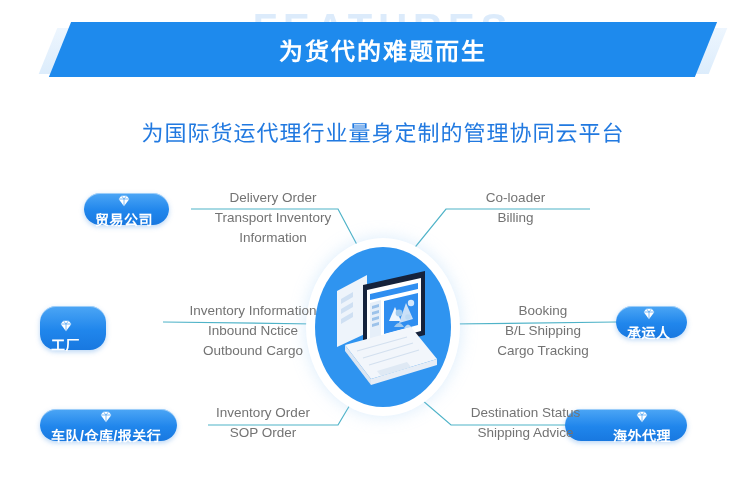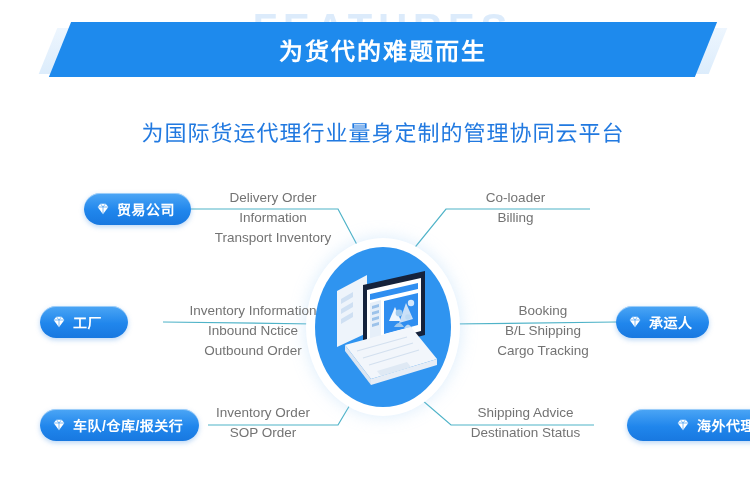--- a/index.html
+++ b/index.html
@@ -123,7 +123,6 @@
     position: absolute;
     display: flex;
     align-items: center;
-    gap: 6px;
     height: 32px;
     padding: 0 16px 0 11px;
     border-radius: 16px;
@@ -135,6 +134,7 @@
     font-weight: bold;
     white-space: nowrap;
     letter-spacing: .5px;
+    flex-direction: column;
   }
   .pill .gem { flex: 0 0 auto; width: 16px; height: 16px; display: block; }
   .pill .plabel { display: block; }

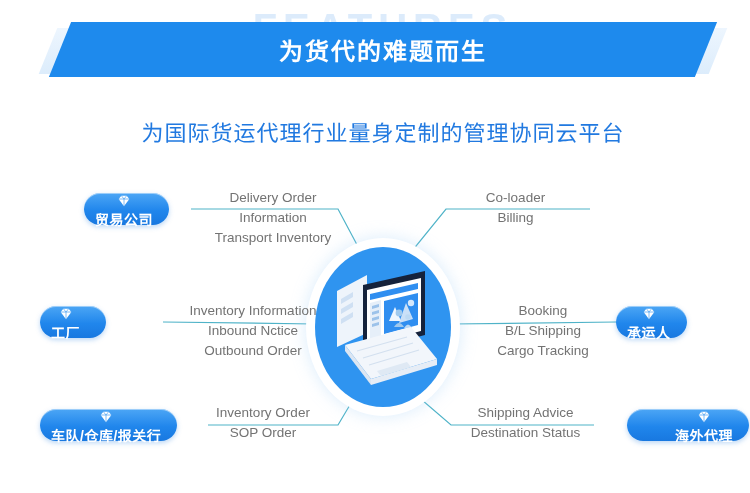--- a/index.html
+++ b/index.html
@@ -257,8 +257,8 @@
     </div>
     <div class="ctext align-c t-trade">
       <span class="ln">Delivery Order</span>
+      <span class="ln">Transport Inventory</span>
       <span class="ln">Information</span>
-      <span class="ln">Transport Inventory</span>
     </div>
 
     <div class="pill p-factory">

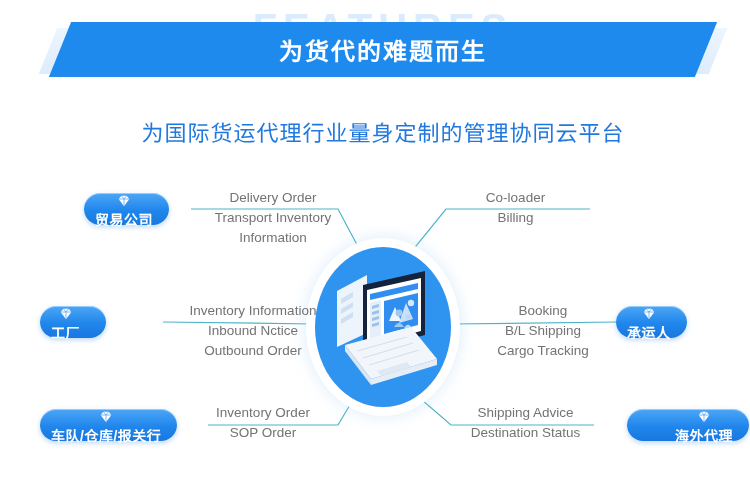--- a/index.html
+++ b/index.html
@@ -140,7 +140,7 @@
   .pill .plabel { display: block; }
 
   .pill.p-trade   { left: 76px;  top: 33px; }
-  .pill.p-factory { left: 32px;  top: 146px; padding: 0 26px 0 11px; }
+  .pill.p-factory { left: 32px;  top: 146px; padding: 12px 26px 0 11px; }
   .pill.p-fleet   { left: 32px;  top: 249px; }
   .pill.p-forward { left: 582px; top: 33px; }
   .pill.p-carrier { left: 608px; top: 146px; }

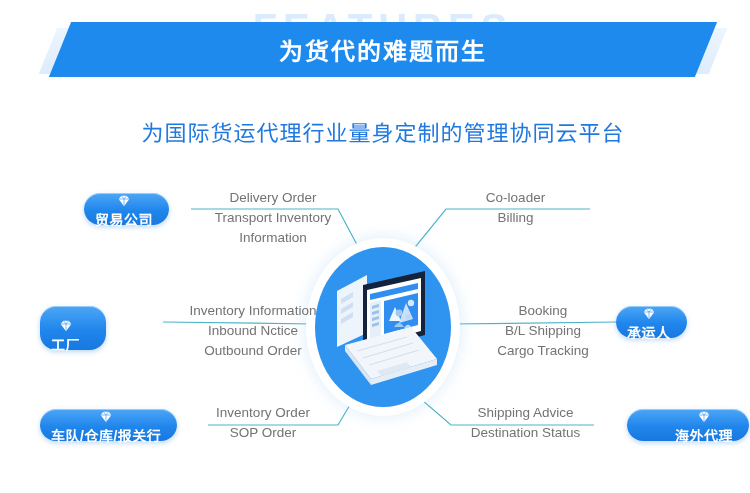--- a/index.html
+++ b/index.html
@@ -271,7 +271,7 @@
     <div class="ctext align-c t-factory">
       <span class="ln">Inventory Information</span>
       <span class="ln">Inbound Nctice</span>
-      <span class="ln">Outbound Order</span>
+      <span class="ln">Outbound Cargo</span>
     </div>
 
     <div class="pill p-fleet">

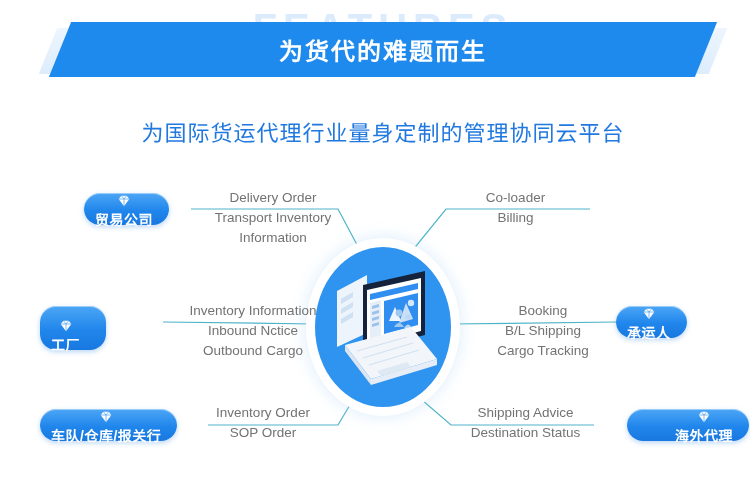--- a/index.html
+++ b/index.html
@@ -312,8 +312,8 @@
       <span class="plabel">海外代理</span>
     </div>
     <div class="ctext align-c t-agent">
+      <span class="ln">Destination Status</span>
       <span class="ln">Shipping Advice</span>
-      <span class="ln">Destination Status</span>
     </div>
 
   </div>

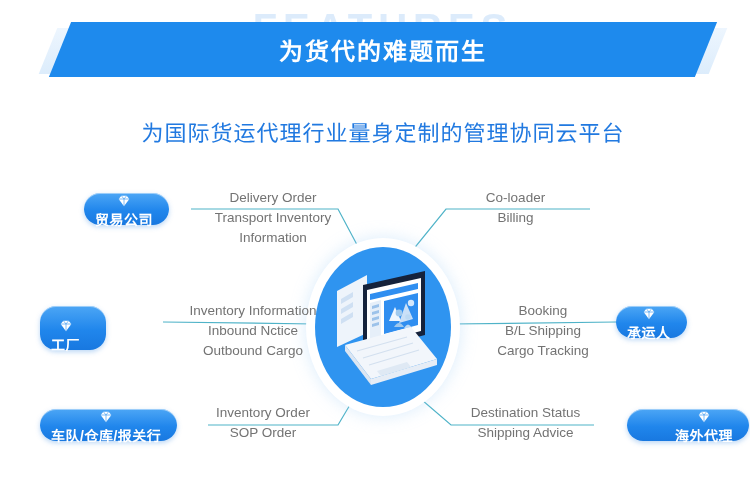--- a/index.html
+++ b/index.html
@@ -144,7 +144,7 @@
   .pill.p-fleet   { left: 32px;  top: 249px; }
   .pill.p-forward { left: 582px; top: 33px; }
   .pill.p-carrier { left: 608px; top: 146px; }
-  .pill.p-agent   { left: 619px; top: 249px; padding-left: 48px; }
+  .pill.p-agent   { left: 557px; top: 249px; padding-left: 48px; }
 
   
   .ctext {

